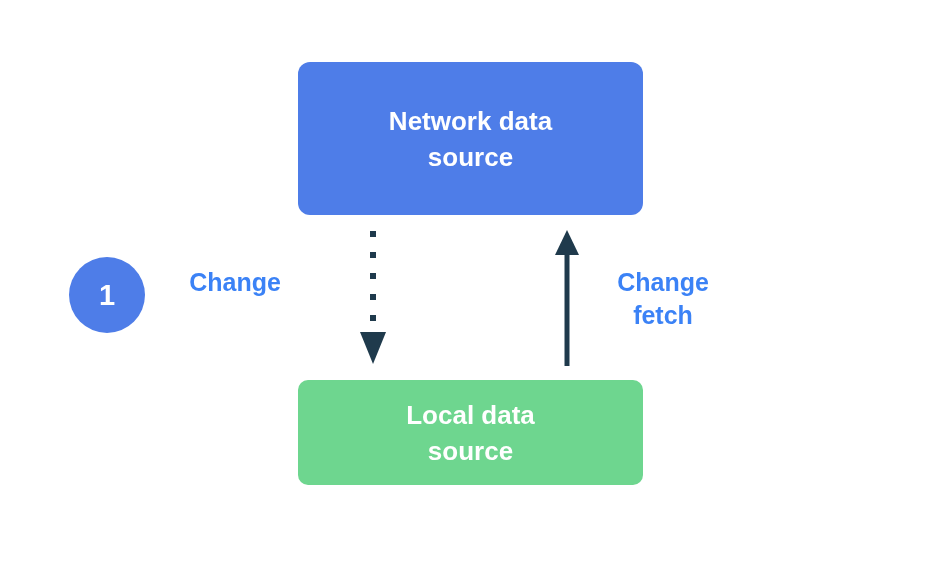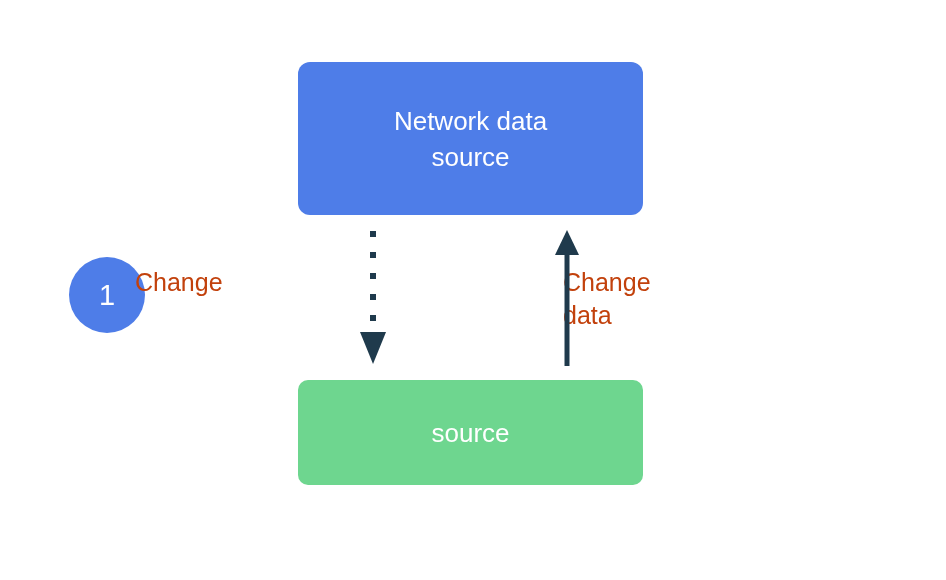--- a/index.html
+++ b/index.html
@@ -10,6 +10,7 @@
     background: #ffffff;
     overflow: hidden;
     font-family: "Liberation Sans", sans-serif;
+    font-weight: bold;
   }
   .node {
     position: absolute;

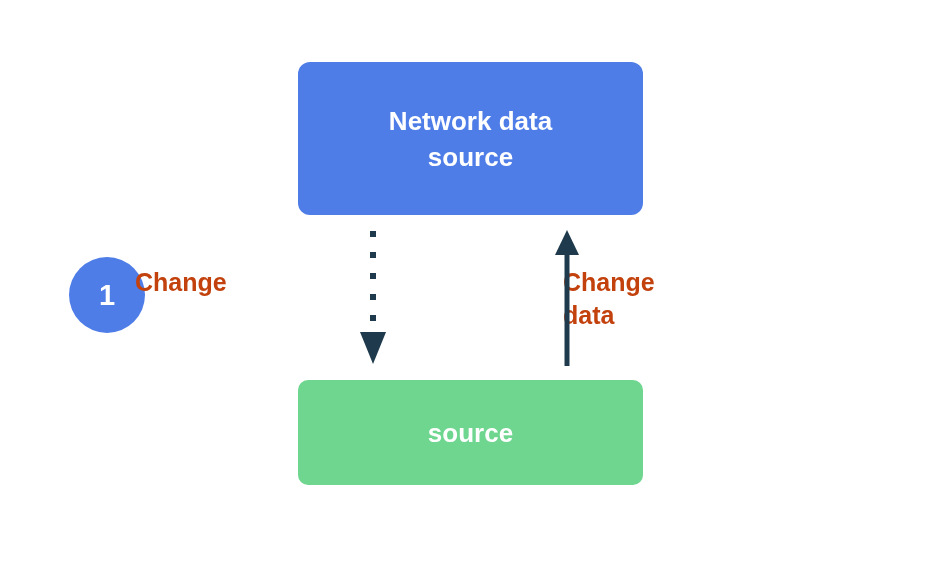--- a/index.html
+++ b/index.html
@@ -51,9 +51,10 @@
   .arrow-label {
     position: absolute;
     width: 200px;
-    color: #c2410c;
+    color: #3b82f6;
     font-size: 25px;
     line-height: 33px;
+    text-align: center;
   }
   .arrow-label .label-line { display: block; }
   .label-1 { left: 135px; top: 266px; }

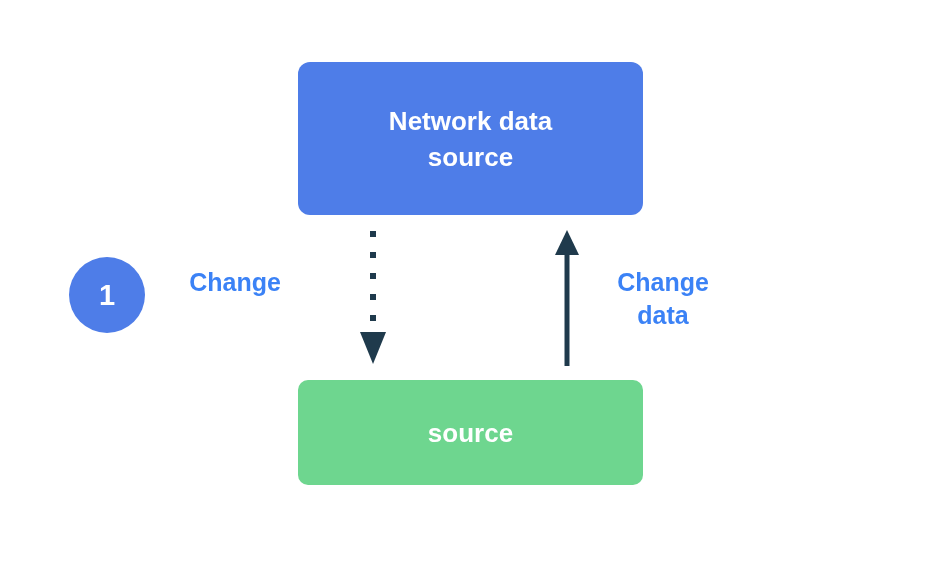--- a/index.html
+++ b/index.html
@@ -87,7 +87,7 @@
 
   <div class="arrow-label label-2">
     <span class="label-line">Change</span>
-    <span class="label-line">data</span>
+    <span class="label-line">fetch</span>
   </div>
 
   <svg class="arrow arrow-down" width="32" height="140" viewBox="0 0 32 140" xmlns="http://www.w3.org/2000/svg">

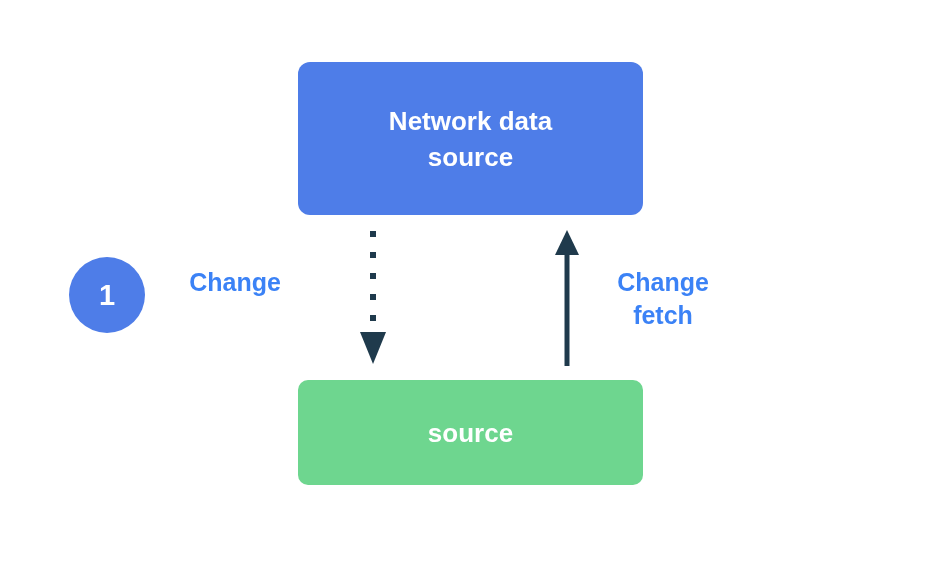--- a/index.html
+++ b/index.html
@@ -74,6 +74,7 @@
   </div>
 
   <div class="node node-local">
+    <span class="node-line">Local data</span>
     <span class="node-line">source</span>
   </div>
 

